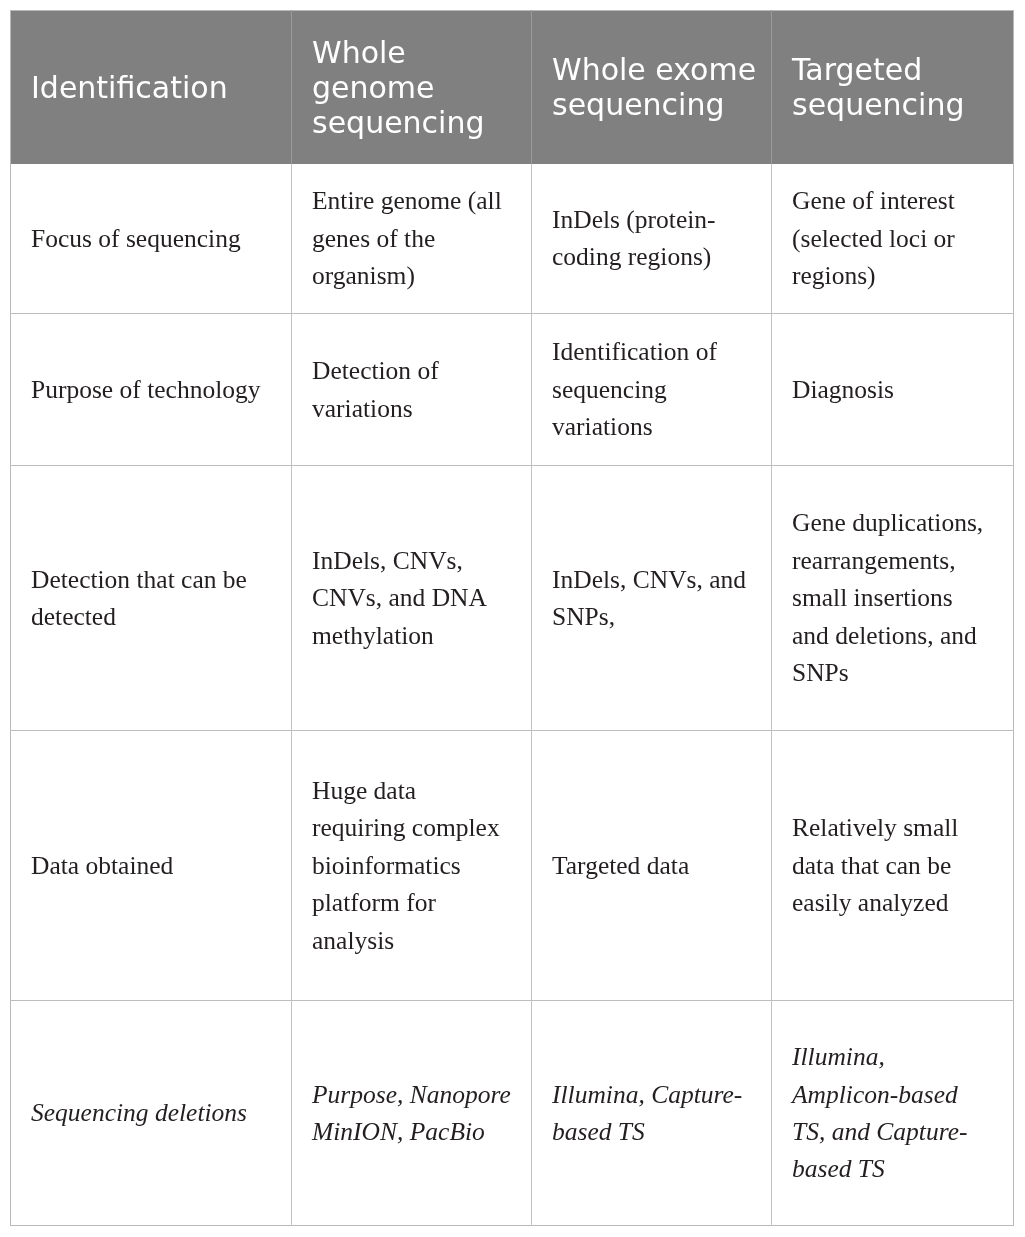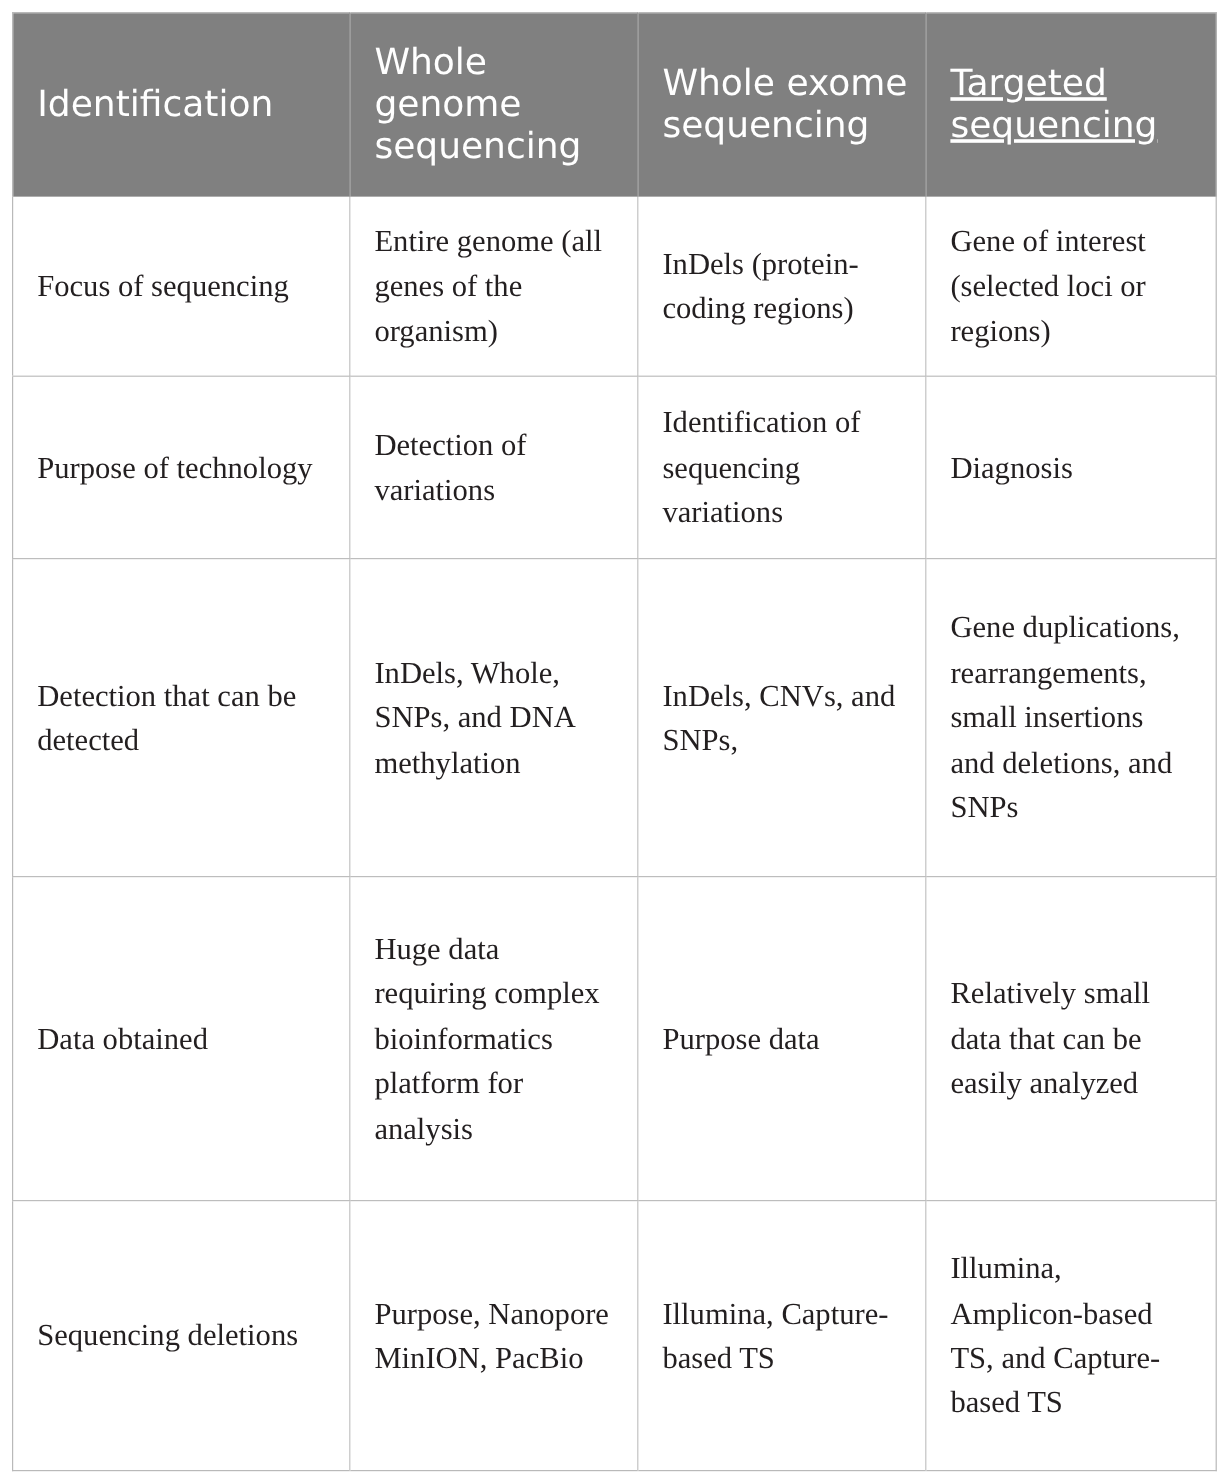--- a/index.html
+++ b/index.html
@@ -53,7 +53,7 @@
     border: none;
     border-right: 1px solid #9a9a9a;
   }
-  th.header-cell:last-child { border-right: none; text-decoration: underline; }
+  th.header-cell:last-child { border-right: none; }
 
   th.header-cell.align-center { vertical-align: middle; }
 

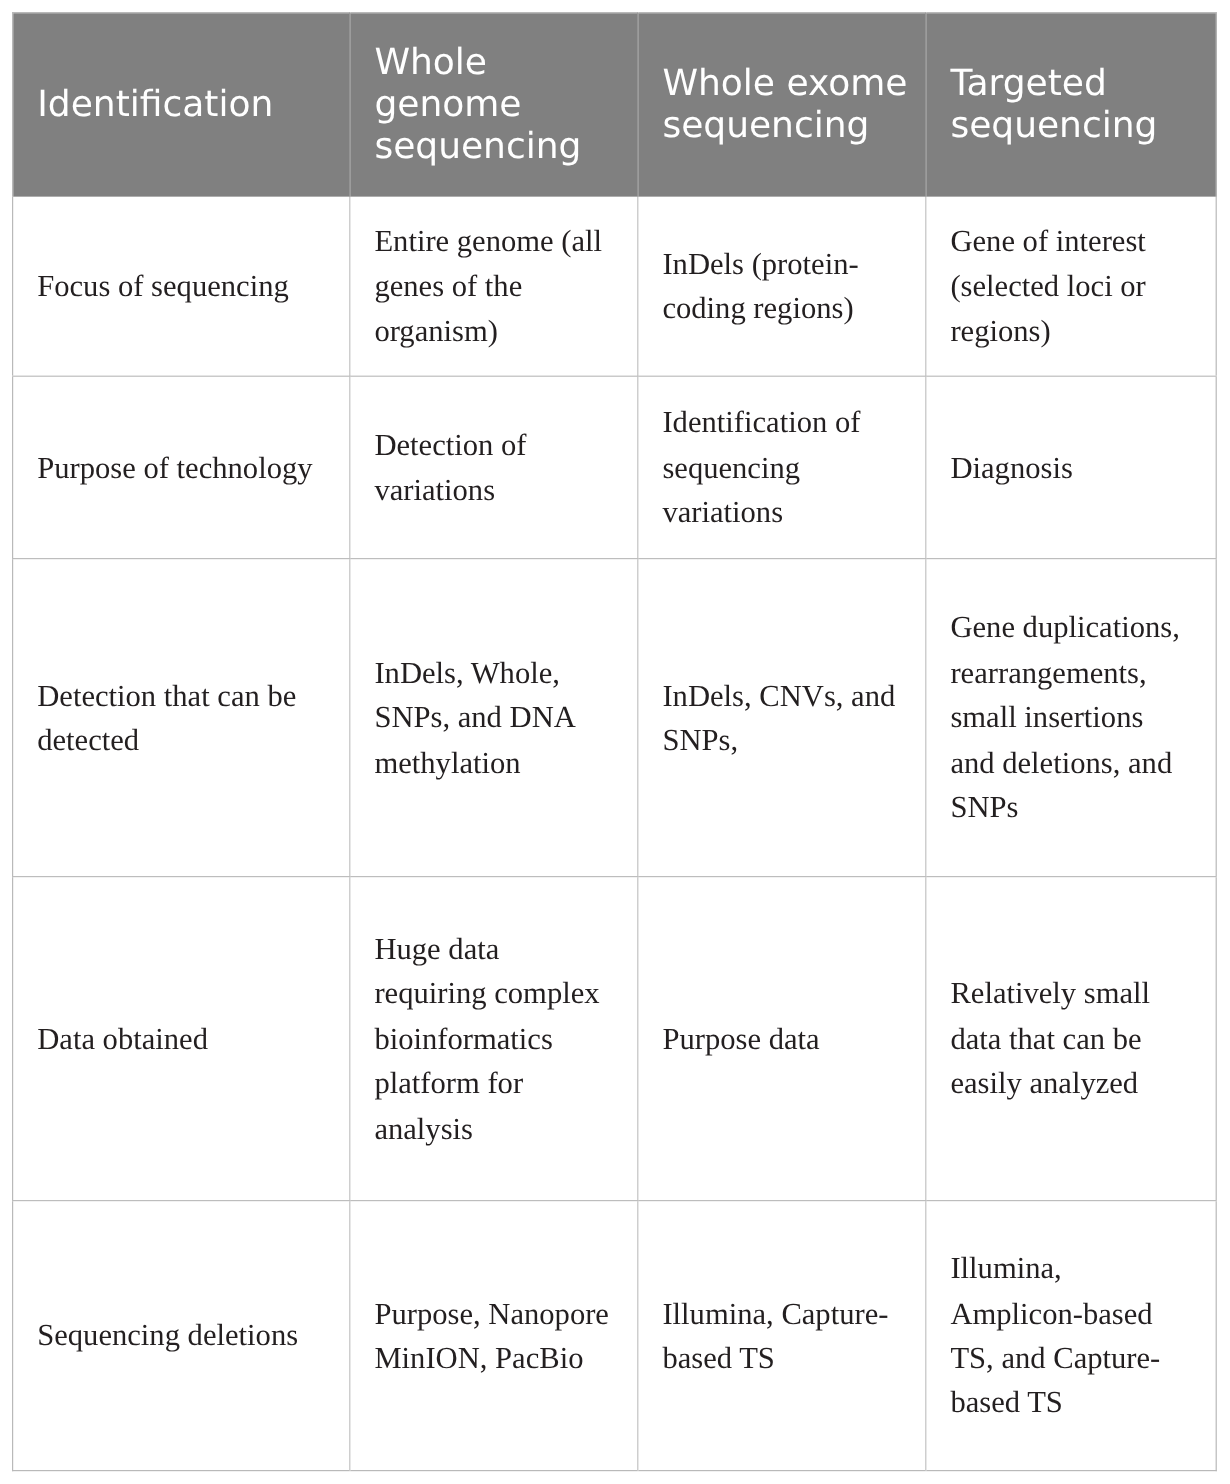--- a/index.html
+++ b/index.html
@@ -147,7 +147,7 @@
           <span class="cell-text">Detection that can be detected</span>
         </td>
         <td class="body-cell">
-          <span class="cell-text">InDels, Whole, SNPs, and DNA methylation</span>
+          <span class="cell-text">InDels, CNVs, CNVs, and DNA methylation</span>
         </td>
         <td class="body-cell">
           <span class="cell-text">InDels, CNVs, and SNPs,</span>

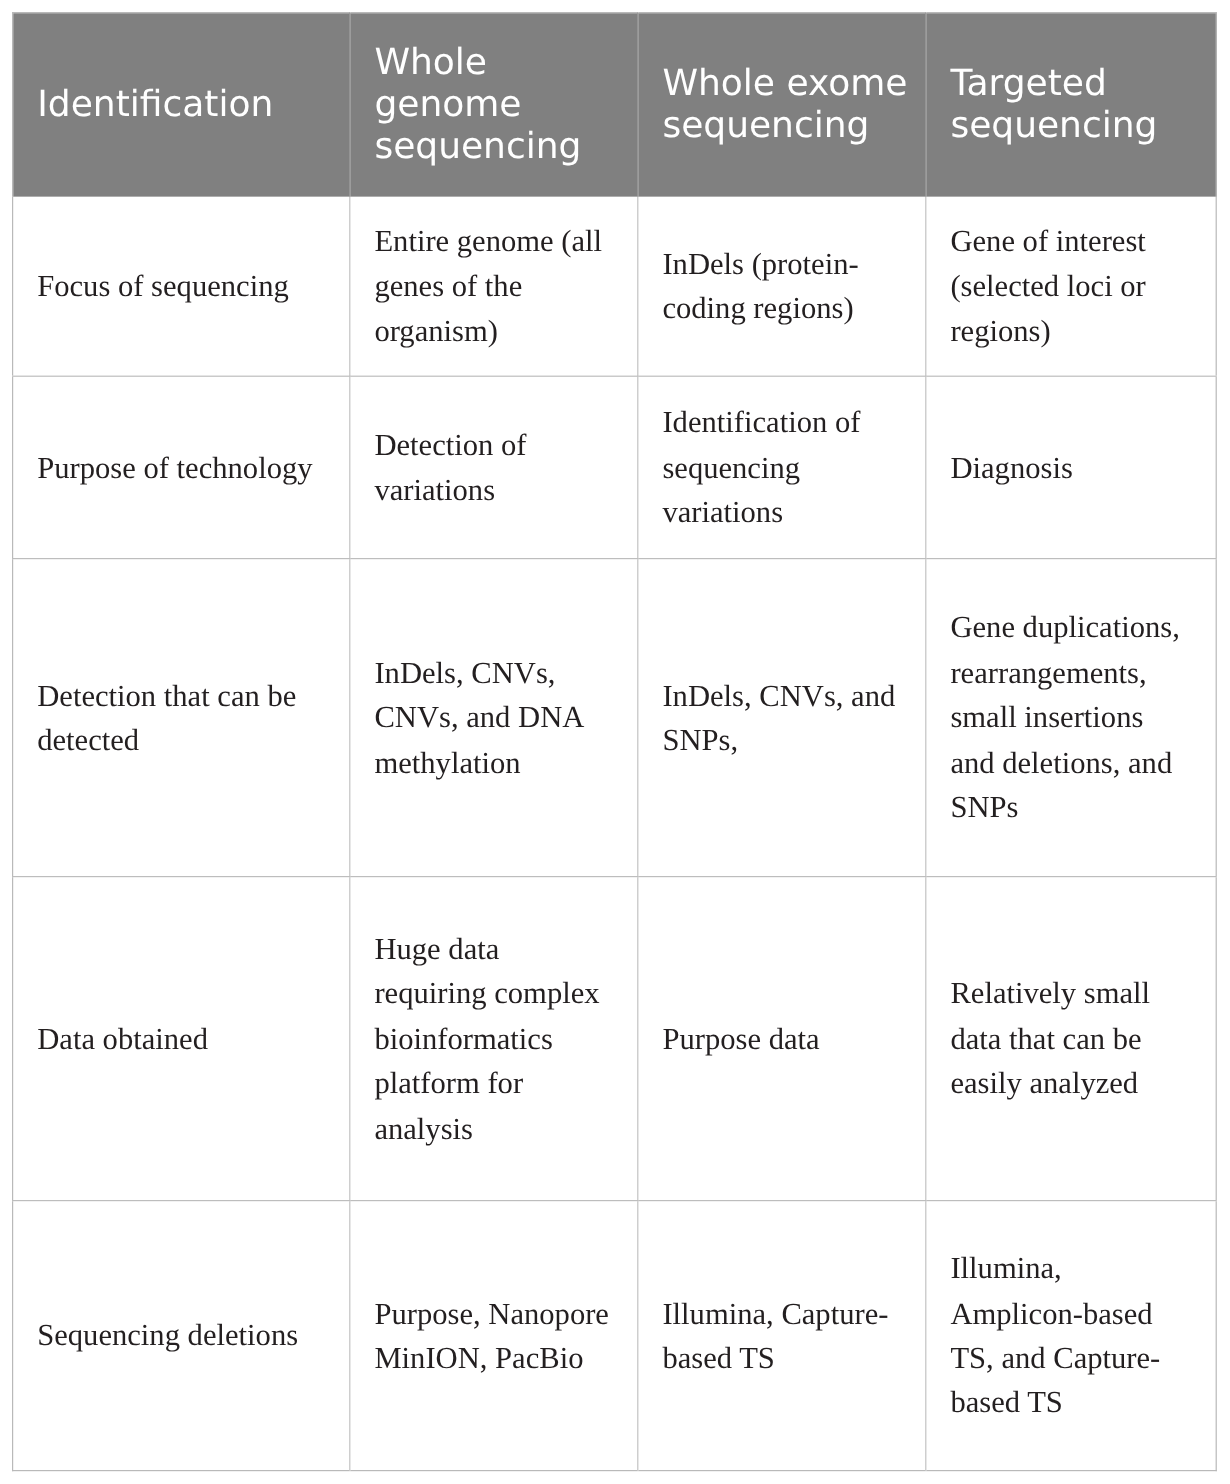--- a/index.html
+++ b/index.html
@@ -165,7 +165,7 @@
           <span class="cell-text">Huge data requiring complex bioinformatics platform for analysis</span>
         </td>
         <td class="body-cell">
-          <span class="cell-text">Purpose data</span>
+          <span class="cell-text">Targeted data</span>
         </td>
         <td class="body-cell">
           <span class="cell-text">Relatively small data that can be easily analyzed</span>

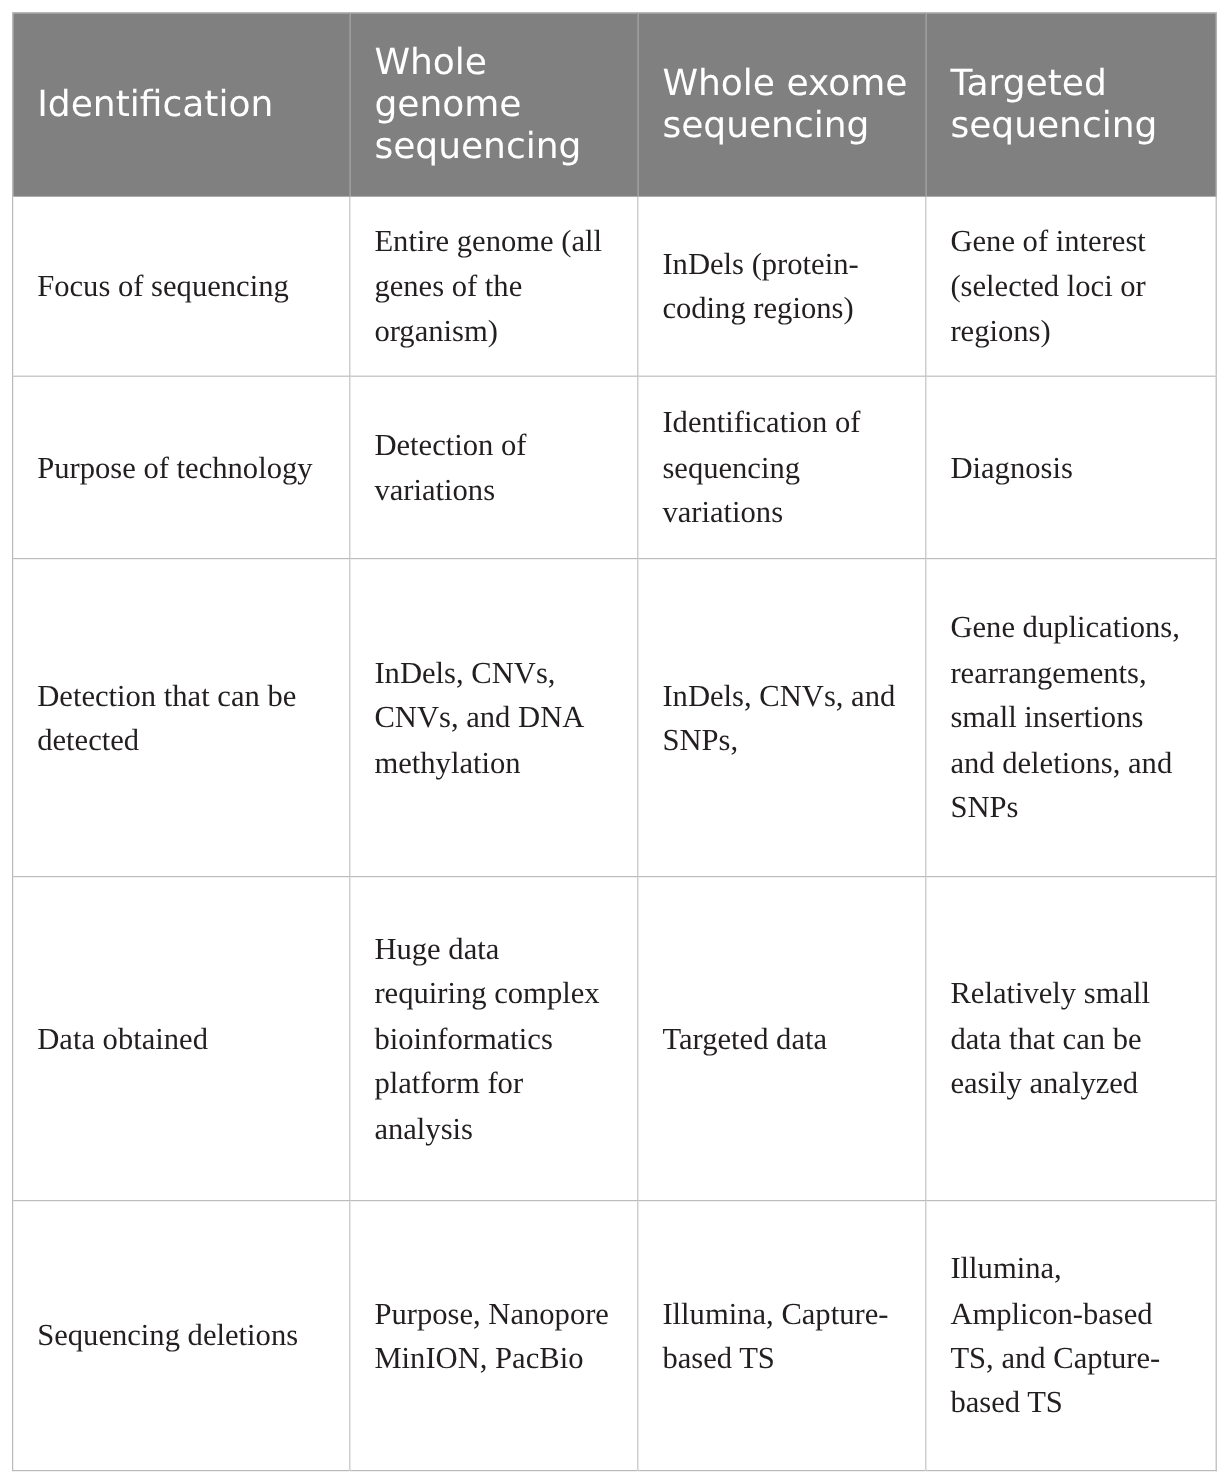--- a/index.html
+++ b/index.html
@@ -71,7 +71,7 @@
     border-bottom: 1px solid #bdbdbd;
   }
   tbody td.body-cell:last-child { border-right: none; }
-  tbody tr:last-child td.body-cell { border-bottom: none; }
+  tbody tr:last-child td.body-cell { border-bottom: none; font-style: italic; }
 
   tbody tr.row-focus     { height: 150px; }
   tbody tr.row-purpose   { height: 152px; }

